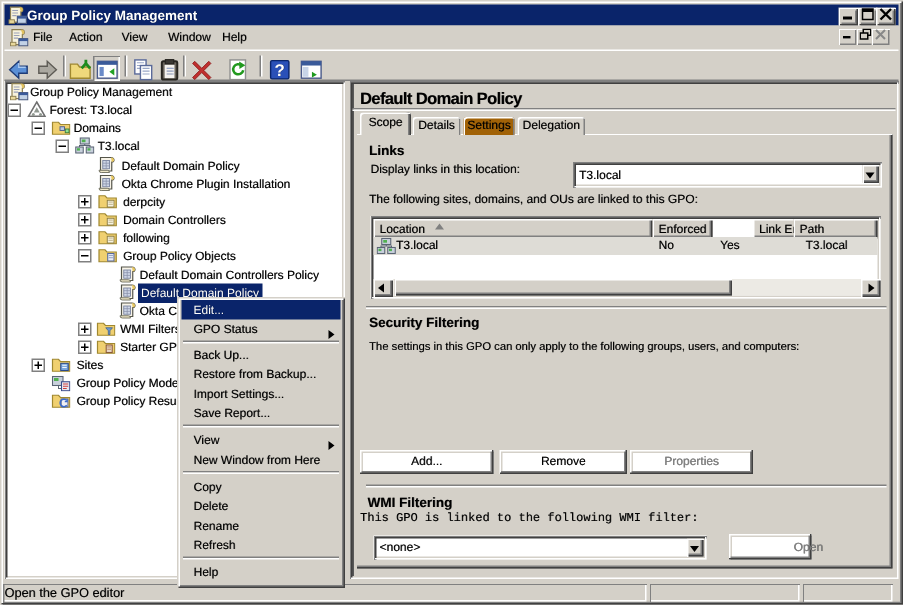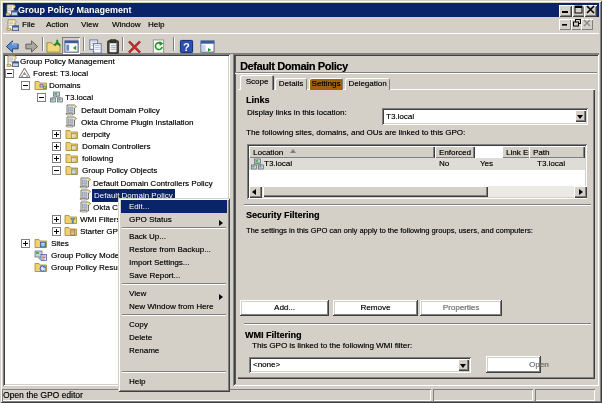--- a/index.html
+++ b/index.html
@@ -433,7 +433,7 @@
     <div class="etch" style="left:11px;top:269px;width:347px;"></div>
 
     <div class="abs bold" style="left:12px;top:276px;font-size:9px;">WMI Filtering</div>
-    <div class="abs" style="left:19px;top:287px;">This GPO is linked to the following WMI filter:</div>
+    <div class="abs" style="left:7px;top:287px;font-family:Liberation Mono, monospace;">This GPO is linked to the following WMI filter:</div>
     <div class="abs combo" style="left:16px;top:303px;width:222px;height:16px;">
       <span style="position:absolute;left:4px;top:2px;line-height:12px;">&lt;none&gt;</span>
       <div class="cbtn">

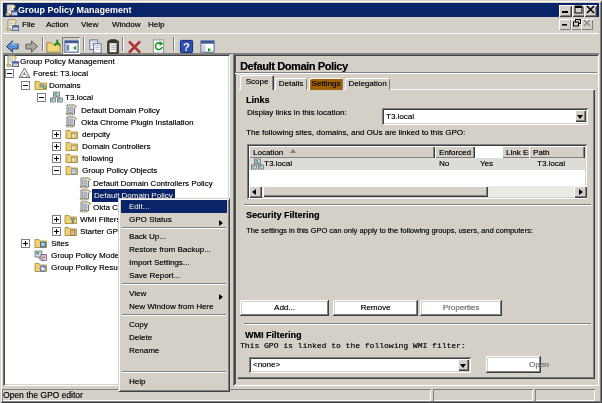--- a/index.html
+++ b/index.html
@@ -462,6 +462,7 @@
     <div class="ci" style="top:120px;">Copy</div>
     <div class="ci" style="top:133px;">Delete</div>
     <div class="ci" style="top:146px;">Rename</div>
+    <div class="ci" style="top:159px;">Refresh</div>
     <div class="csep" style="top:173px;"></div>
     <div class="ci" style="top:177px;">Help</div>
   </div>

